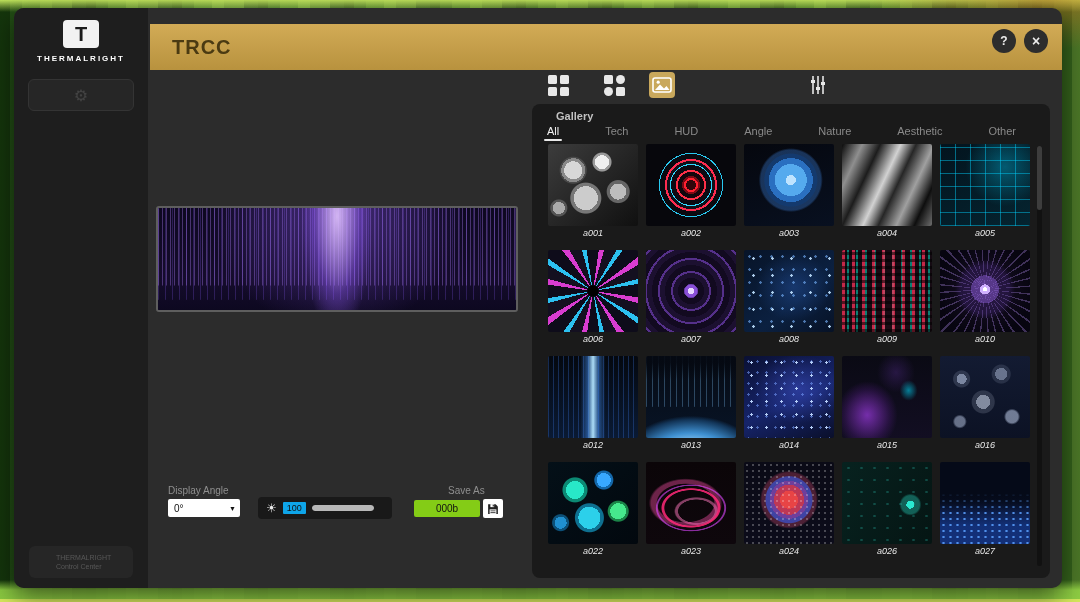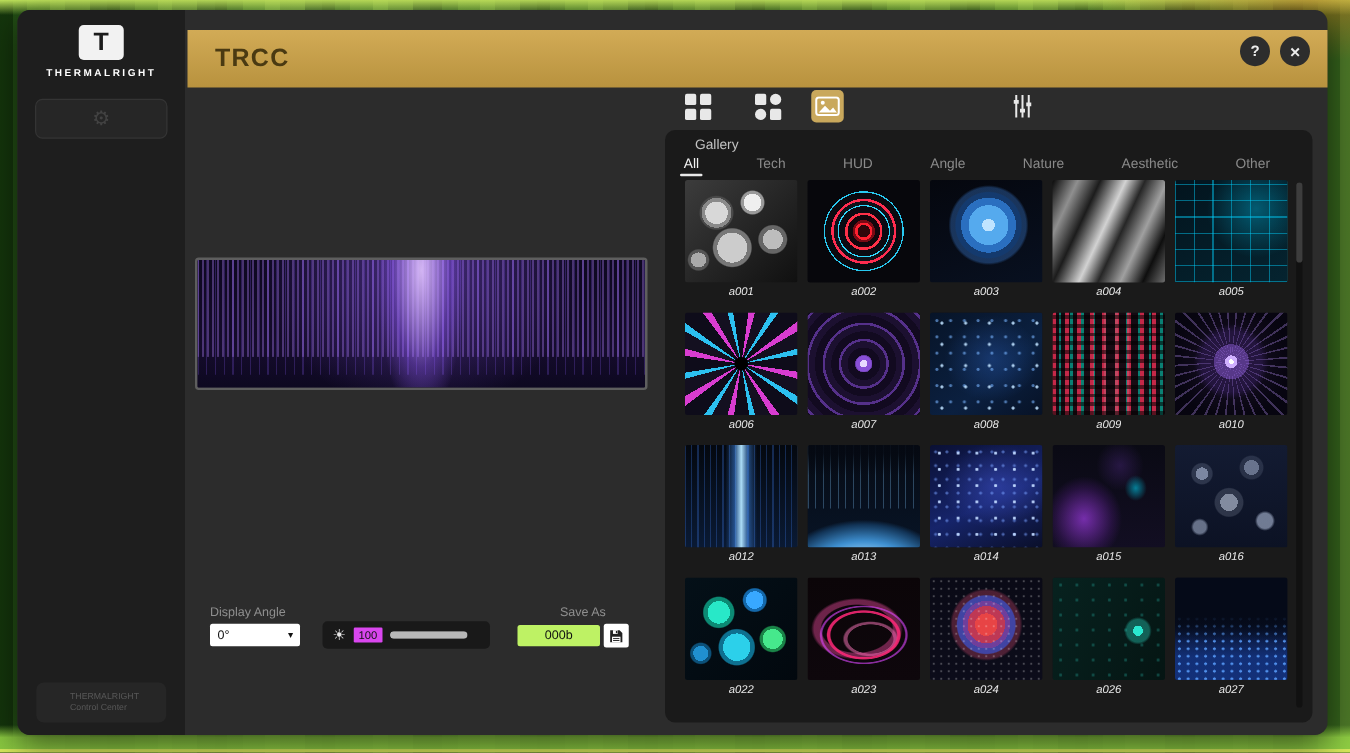--- a/index.html
+++ b/index.html
@@ -91,7 +91,7 @@
   
   .gallery-panel{position:absolute;left:0;right:0;top:38px;bottom:0;background:#1a1a1a;
     border-radius:8px;overflow:hidden;}
-  .g-title{position:absolute;left:24px;top:6px;font-size:11px;color:#c2c2c2;}
+  .g-title{position:absolute;left:24px;top:6px;font-size:11px;color:#c2c2c2;font-weight:bold;}
   .g-tabs{position:absolute;left:15px;right:34px;top:21px;display:flex;justify-content:space-between;
     font-size:11px;color:#8a8a8a;}
   .gtab{position:relative;padding-bottom:4px;cursor:default;}

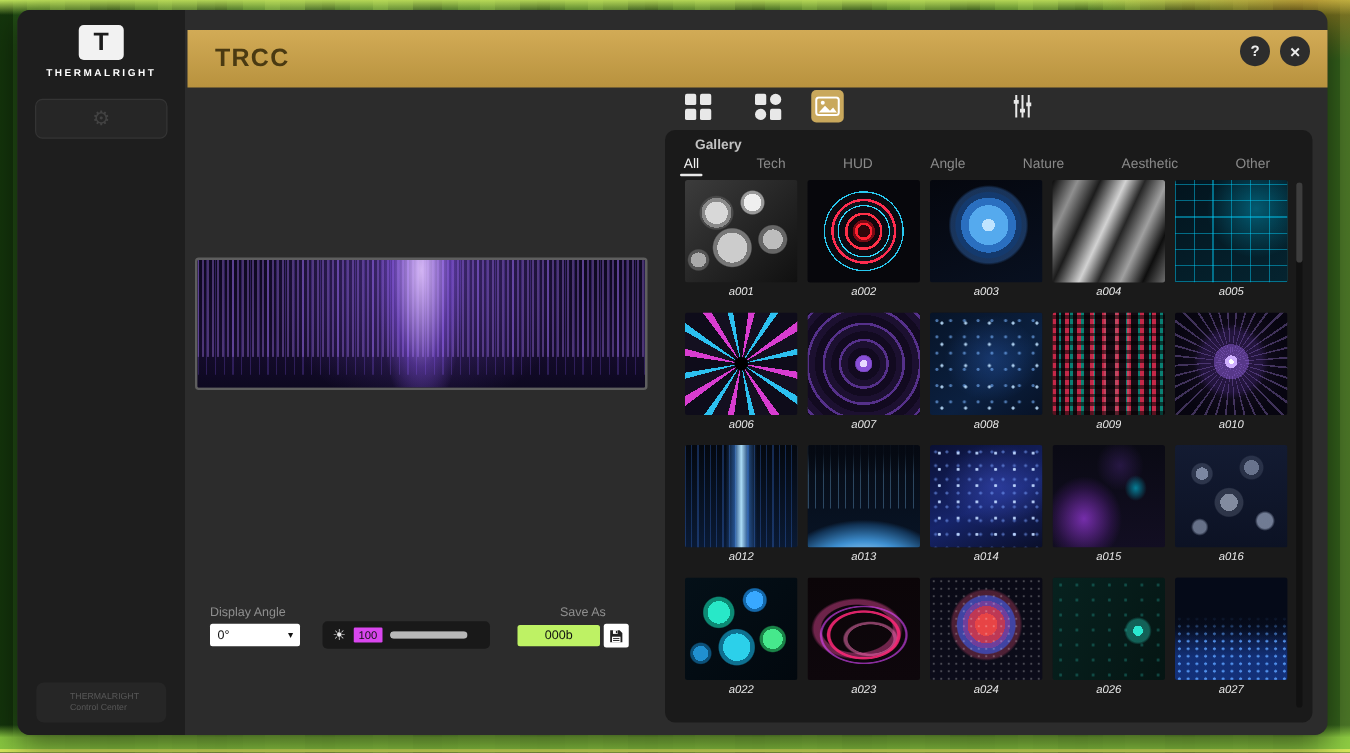--- a/index.html
+++ b/index.html
@@ -69,7 +69,7 @@
   .ctl-bright{position:absolute;left:244px;top:489px;width:134px;height:22px;background:#191919;
     border-radius:4px;display:flex;align-items:center;gap:6px;padding:0 8px;box-sizing:border-box;}
   .sun{color:#eaeaea;font-size:12px;line-height:1;}
-  .bval{background:#d946ef;color:#111;font-size:9px;padding:1px 3px;min-width:17px;text-align:center;border-radius:1px;}
+  .bval{background:#0ea5e9;color:#111;font-size:9px;padding:1px 3px;min-width:17px;text-align:center;border-radius:1px;}
   .slider{width:62px;height:6px;background:#3a3a3a;border-radius:3px;position:relative;overflow:hidden;}
   .slider-fill{position:absolute;left:0;top:0;bottom:0;width:100%;background:#b8b8b8;border-radius:3px;}
   .ctl-save{position:absolute;left:400px;top:477px;}

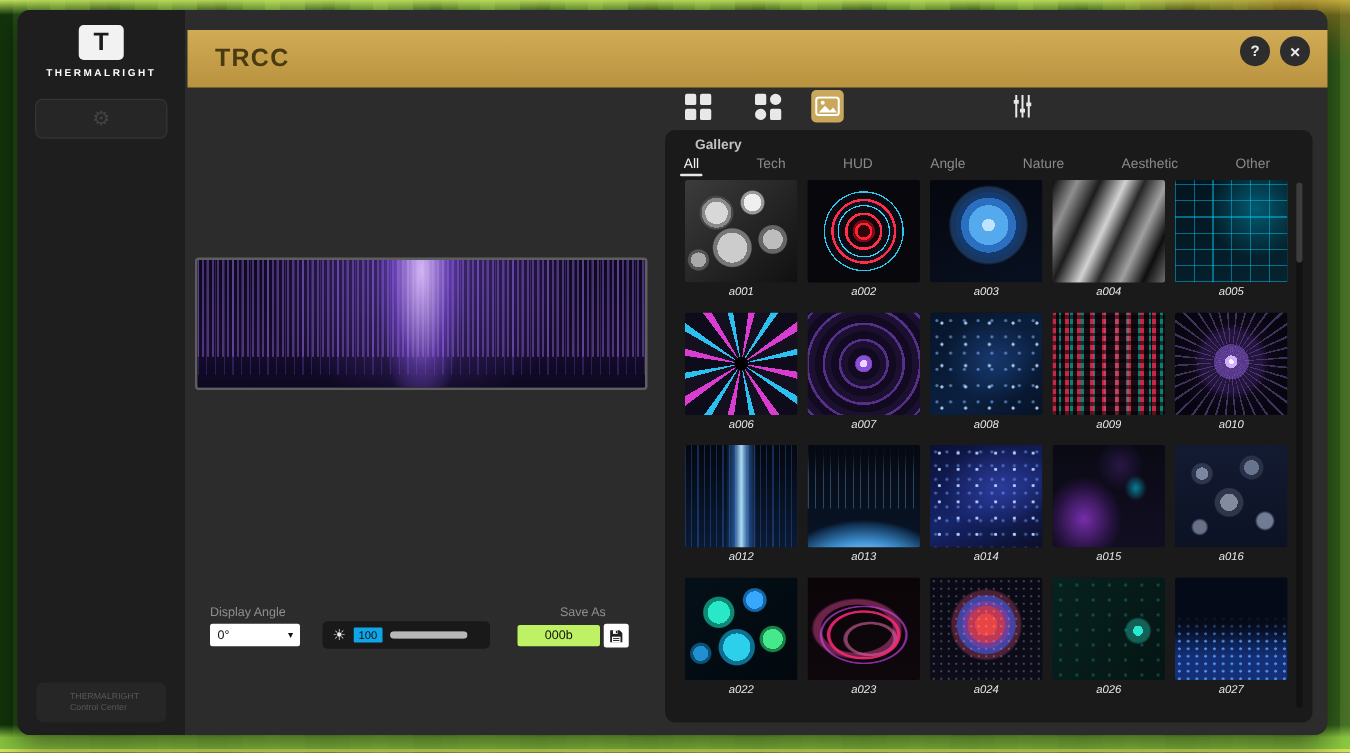--- a/index.html
+++ b/index.html
@@ -75,7 +75,7 @@
   .ctl-save{position:absolute;left:400px;top:477px;}
   .ctl-save .ctl-label{margin-left:34px;}
   .save-row{margin-top:3px;display:flex;gap:3px;align-items:center;}
-  .save-input{width:66px;height:17px;background:#bef264;border:none;border-radius:2px;font-size:10px;
+  .save-input{width:66px;height:17px;background:#84cc16;border:none;border-radius:2px;font-size:10px;
     text-align:center;color:#111;padding:0;font-family:inherit;}
   .save-btn{width:20px;height:19px;background:#fff;border:none;border-radius:2px;
     display:flex;align-items:center;justify-content:center;padding:0;}

